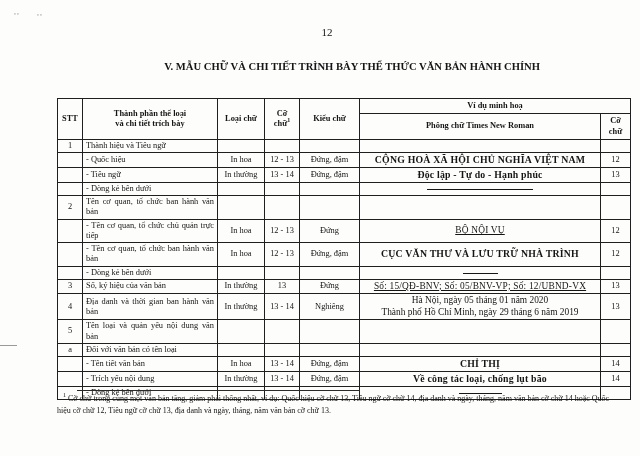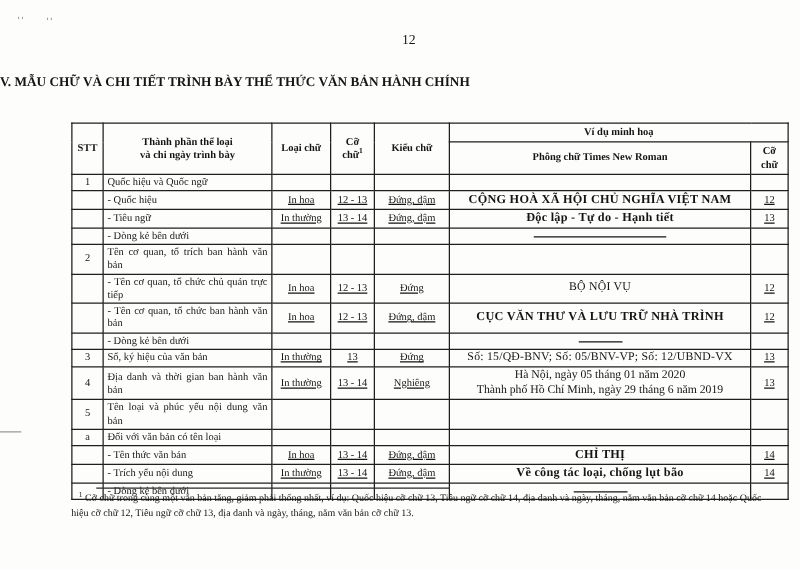--- a/index.html
+++ b/index.html
@@ -16,7 +16,7 @@
   .artifact-b{left:37px;top:13px;}
   .margin-dash{position:absolute;left:0;top:345px;width:17px;border-top:1px solid #9a9a9a;}
   .page-number{position:absolute;top:26px;left:0;width:654px;text-align:center;font-size:11px;}
-  .doc-title{position:absolute;top:61px;left:0;width:540px;text-align:left;font-weight:bold;font-size:10.6px;white-space:nowrap;}
+  .doc-title{position:absolute;top:61px;left:0;width:540px;text-align:right;font-weight:bold;font-size:10.6px;white-space:nowrap;}
   table.spec{
     position:absolute;left:57px;top:98px;width:573px;
     border-collapse:collapse;table-layout:fixed;

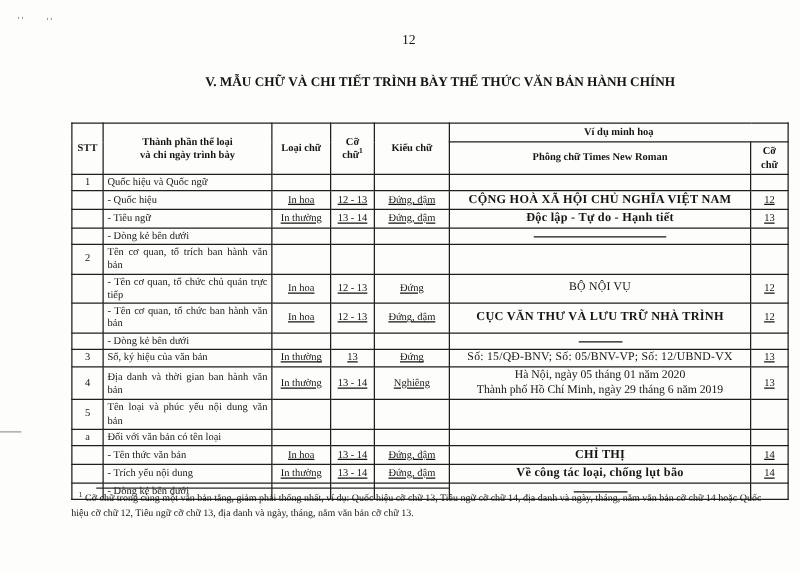--- a/index.html
+++ b/index.html
@@ -69,7 +69,7 @@
         <th rowspan="2">STT</th>
         <th rowspan="2">
           <span>Thành phần thể loại</span><br>
-          <span>và chi ngày trình bày</span>
+          <span>và chi tiết trích bày</span>
         </th>
         <th rowspan="2">Loại chữ</th>
         <th rowspan="2">

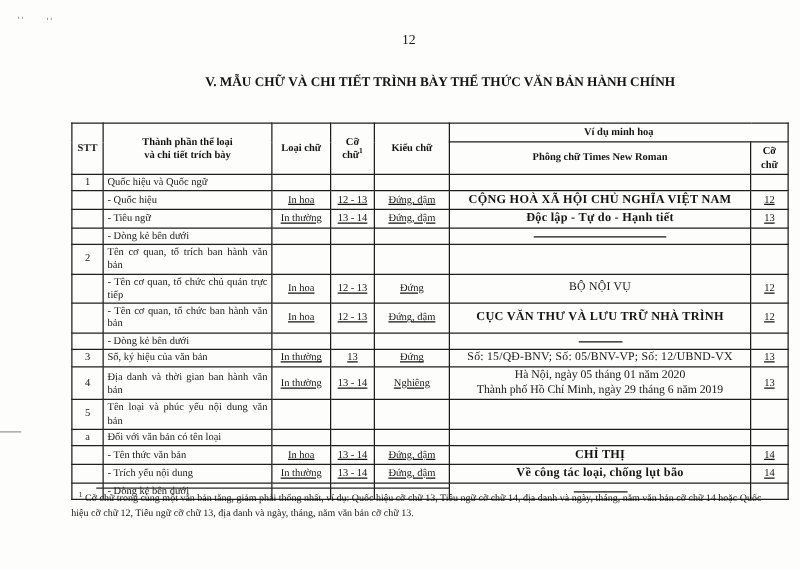--- a/index.html
+++ b/index.html
@@ -90,7 +90,7 @@
     <tbody>
     <tr>
       <td class="c-stt">1</td>
-      <td class="c-comp">Quốc hiệu và Quốc ngữ</td>
+      <td class="c-comp">Thành hiệu và Tiêu ngữ</td>
       <td class="c-type"></td>
       <td class="c-size"></td>
       <td class="c-style"></td>

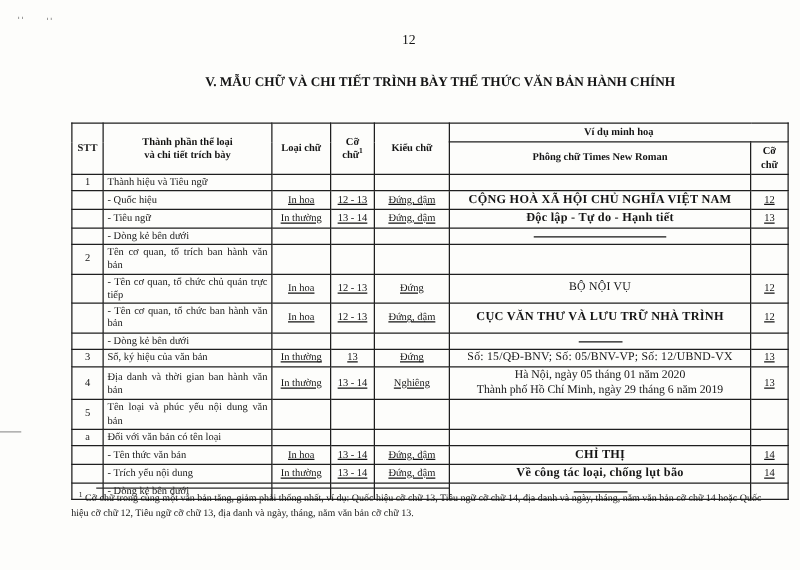--- a/index.html
+++ b/index.html
@@ -31,7 +31,7 @@
   table.spec thead th{font-weight:bold;text-align:center;padding:2px 2px;margin-top:37px;}
   td.c-stt{text-align:center;}
   td.c-comp{text-align:justify;text-align-last:left;padding-left:5px;padding-right:4px;}
-  td.c-type,td.c-size,td.c-style,td.c-exsize{text-align:center;text-decoration:underline;}
+  td.c-type,td.c-size,td.c-style,td.c-exsize{text-align:center;}
   td.c-ex{text-align:center;}
   .ex-bold{font-weight:bold;font-size:9.8px;letter-spacing:.2px;margin-top:14px;}
   .ex-regular{font-size:9.4px;letter-spacing:.2px;}

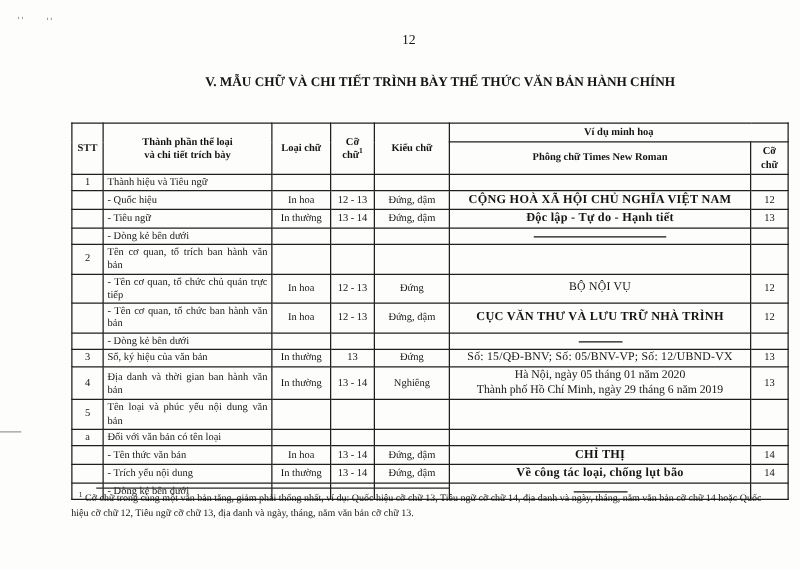--- a/index.html
+++ b/index.html
@@ -114,7 +114,7 @@
       <td class="c-type">In thường</td>
       <td class="c-size">13 - 14</td>
       <td class="c-style">Đứng, đậm</td>
-      <td class="c-ex ex-bold">Độc lập - Tự do - Hạnh tiết</td>
+      <td class="c-ex ex-bold">Độc lập - Tự do - Hạnh phúc</td>
       <td class="c-exsize">13</td>
     </tr>
 

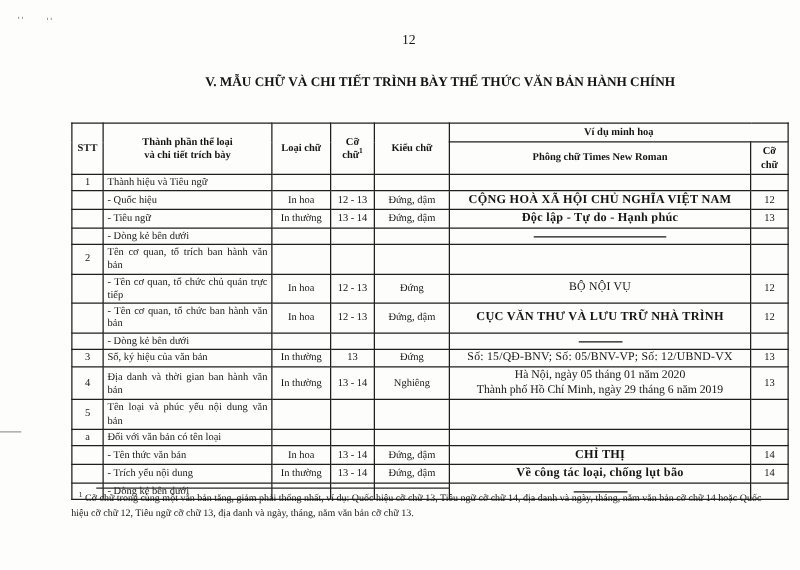--- a/index.html
+++ b/index.html
@@ -132,7 +132,7 @@
 
     <tr>
       <td class="c-stt">2</td>
-      <td class="c-comp">Tên cơ quan, tổ trích ban hành văn bản</td>
+      <td class="c-comp">Tên cơ quan, tổ chức ban hành văn bản</td>
       <td class="c-type"></td>
       <td class="c-size"></td>
       <td class="c-style"></td>

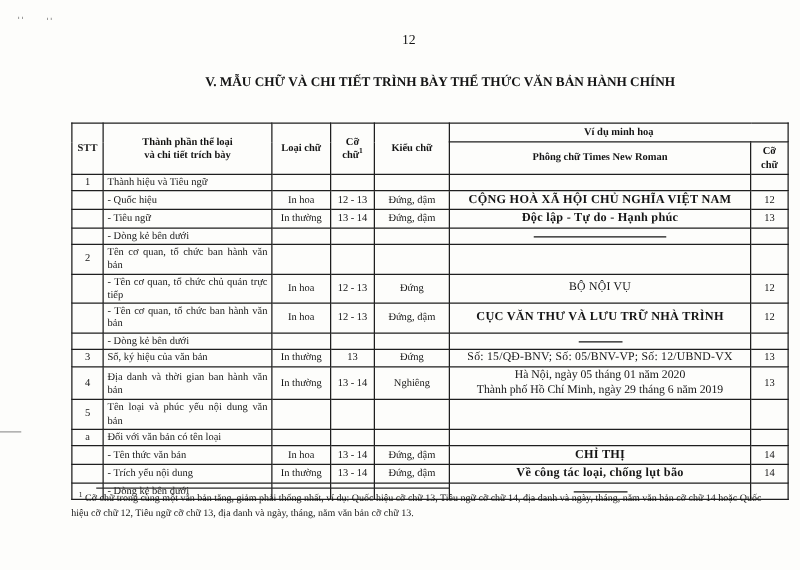--- a/index.html
+++ b/index.html
@@ -34,7 +34,7 @@
   td.c-type,td.c-size,td.c-style,td.c-exsize{text-align:center;}
   td.c-ex{text-align:center;}
   .ex-bold{font-weight:bold;font-size:9.8px;letter-spacing:.2px;margin-top:14px;}
-  .ex-regular{font-size:9.4px;letter-spacing:.2px;}
+  .ex-regular{font-size:9.4px;letter-spacing:.2px;text-decoration:underline;}
   .ex-italic{font-size:9.4px;}
   .rule-mark{border-top:1.5px solid #161616;height:0;margin:3px auto 2px auto;}
   sup{font-size:6px;line-height:0;}

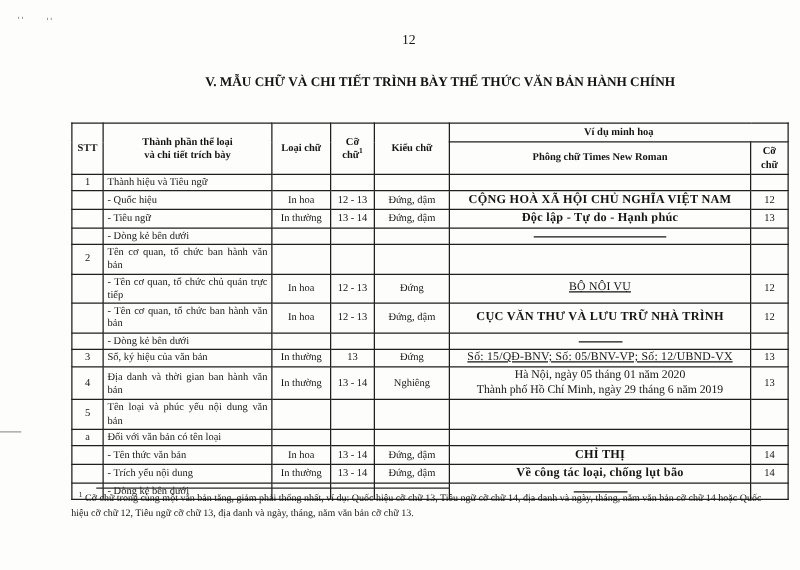--- a/index.html
+++ b/index.html
@@ -194,7 +194,7 @@
 
     <tr>
       <td class="c-stt">5</td>
-      <td class="c-comp">Tên loại và phúc yếu nội dung văn bản</td>
+      <td class="c-comp">Tên loại và quản yếu nội dung văn bản</td>
       <td class="c-type"></td>
       <td class="c-size"></td>
       <td class="c-style"></td>

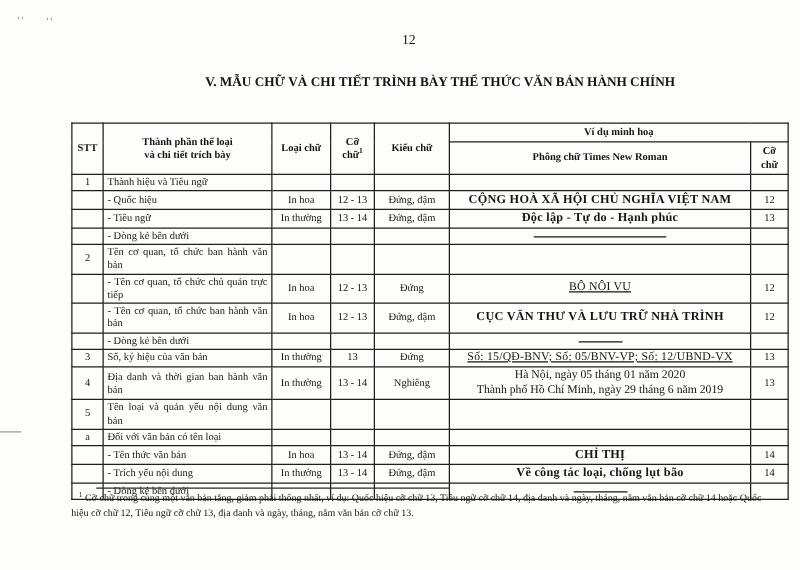--- a/index.html
+++ b/index.html
@@ -214,7 +214,7 @@
 
     <tr>
       <td class="c-stt"></td>
-      <td class="c-comp">- Tên thức văn bản</td>
+      <td class="c-comp">- Tên tiết văn bản</td>
       <td class="c-type">In hoa</td>
       <td class="c-size">13 - 14</td>
       <td class="c-style">Đứng, đậm</td>

